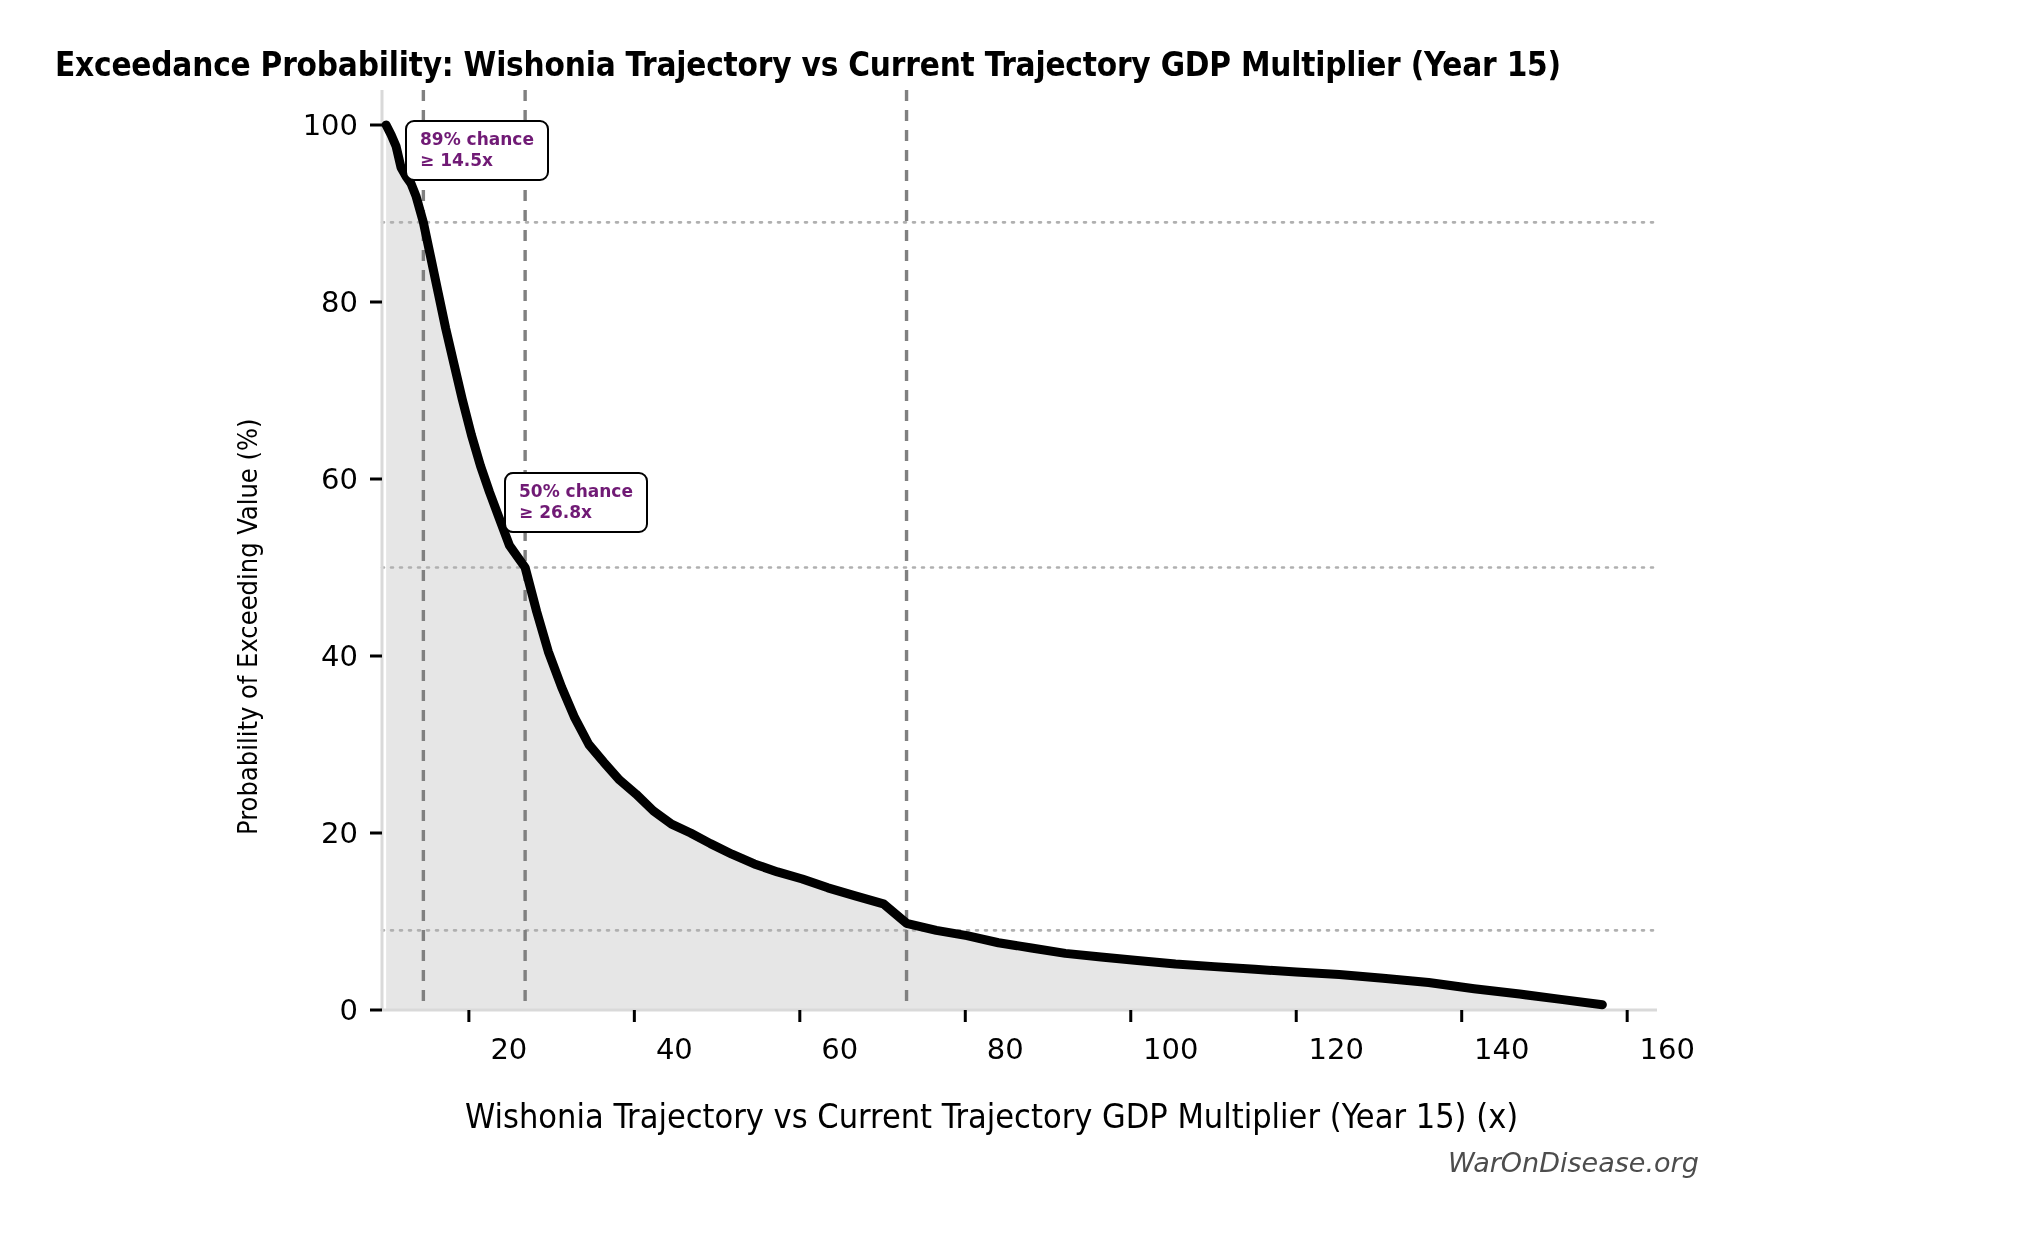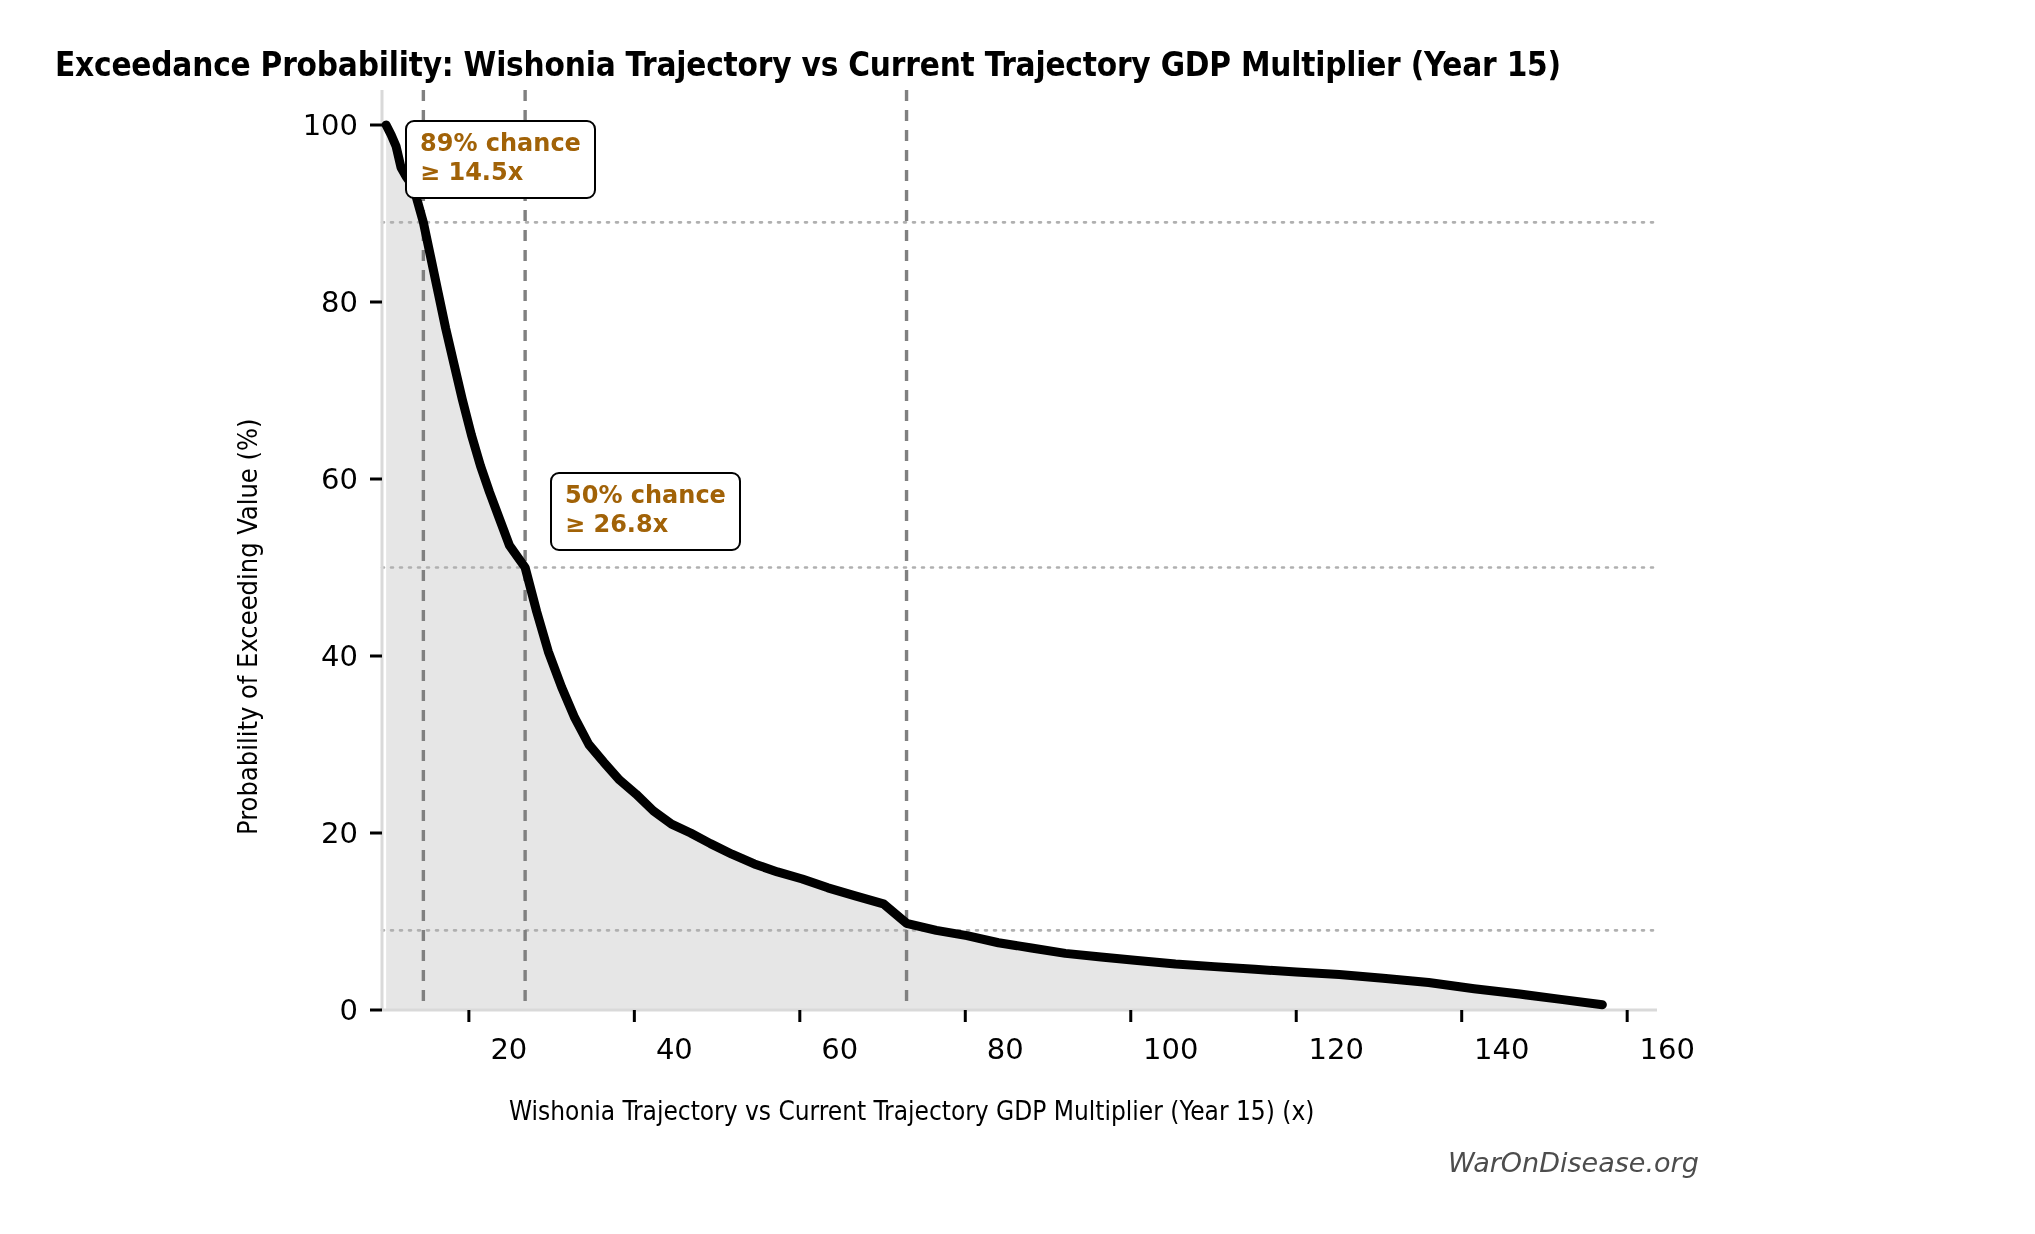--- a/index.html
+++ b/index.html
@@ -85,11 +85,11 @@
     border: 2.6px solid #000000;
     border-radius: 9px;
     padding: 7px 13px 9px 13px;
-    font-size: 24px;
+    font-size: 17px;
     font-weight: bold;
     font-family: "DejaVu Sans", sans-serif;
     line-height: 1.22;
-    color: #a16207;
+    color: #701a75;
     white-space: nowrap;
     box-sizing: border-box;
   }

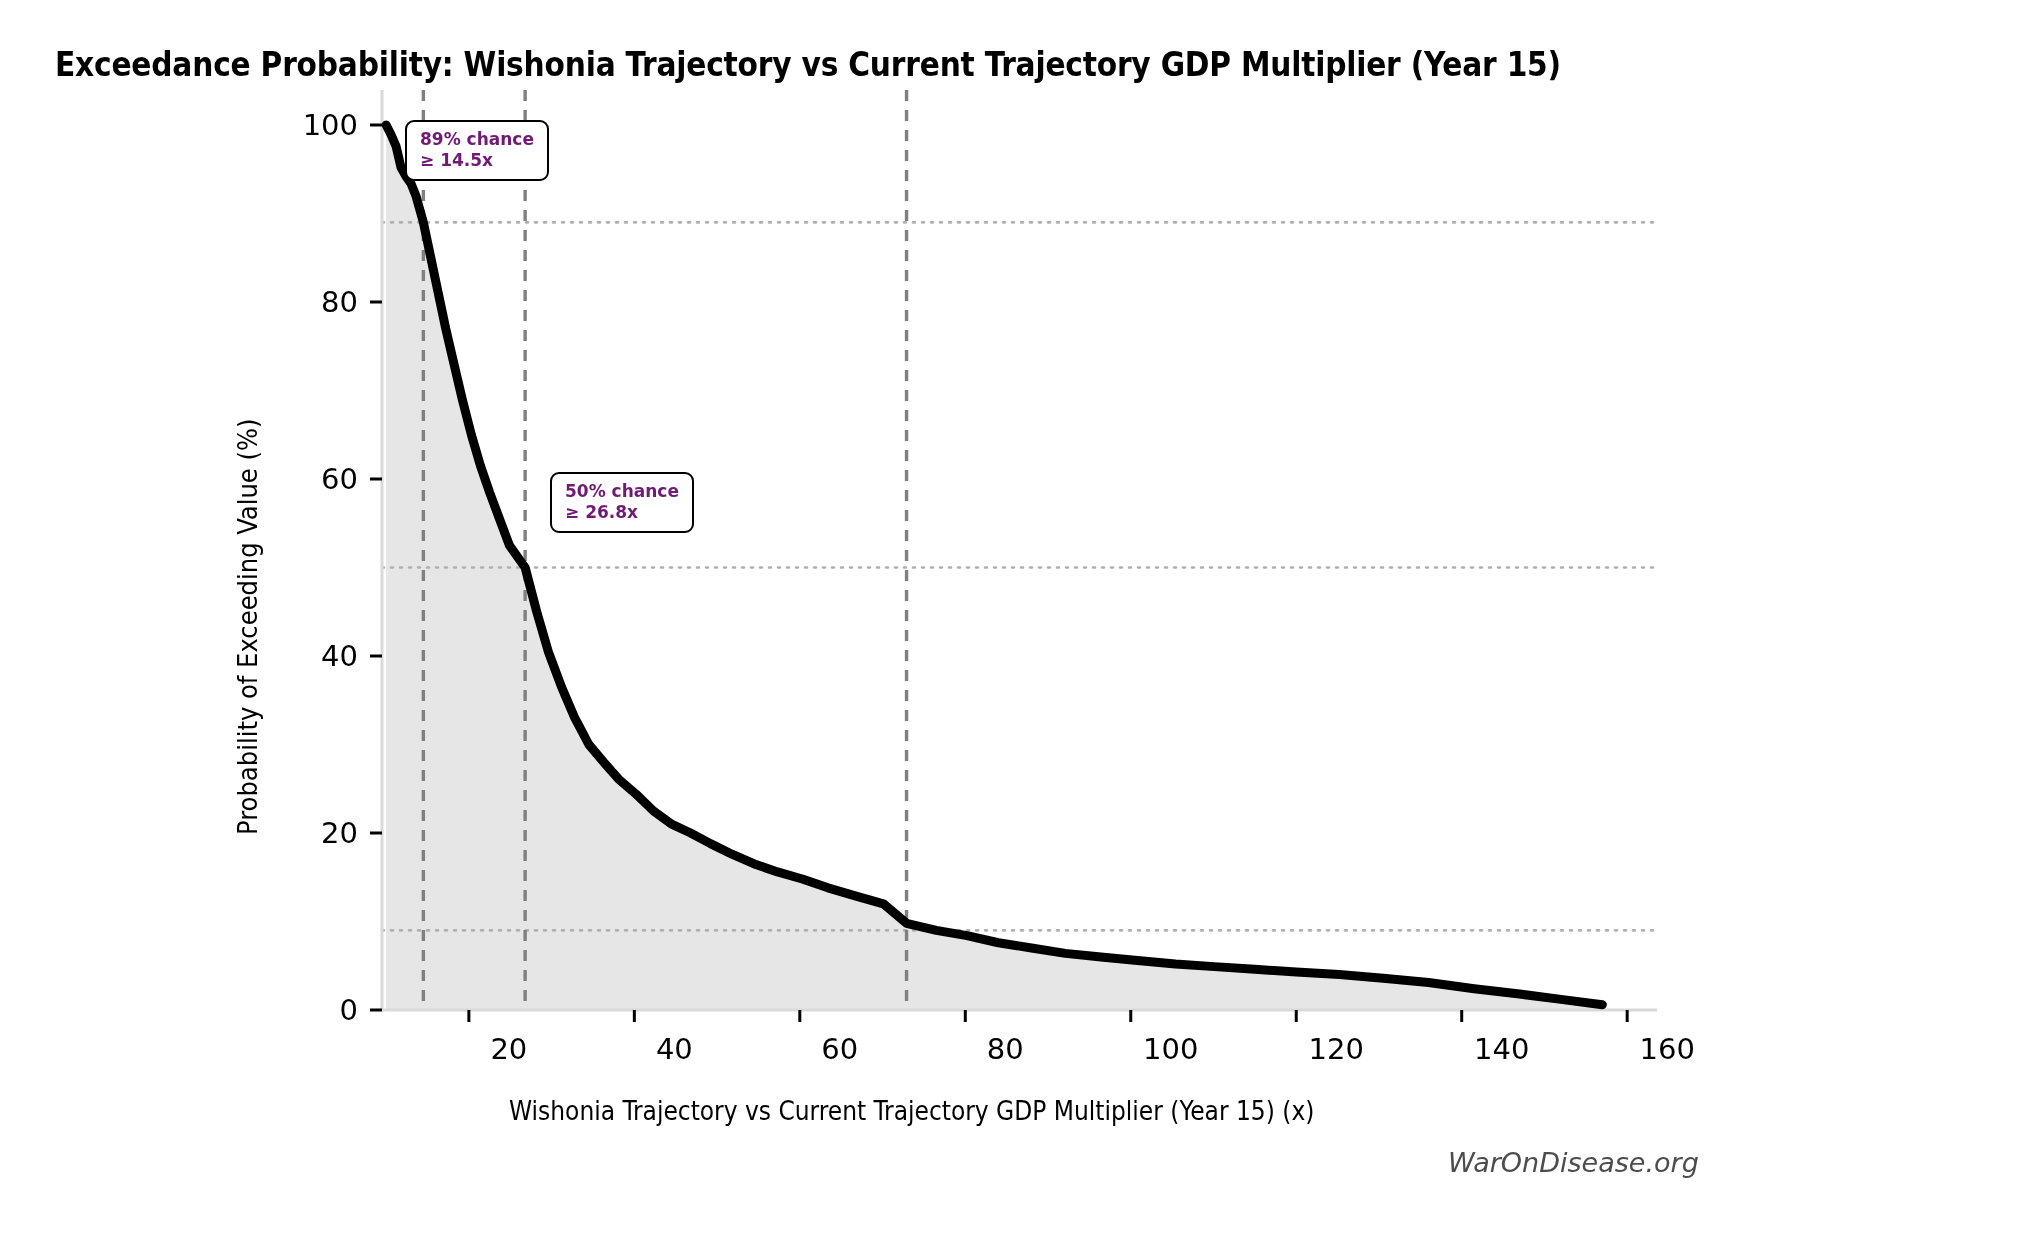--- a/index.html
+++ b/index.html
@@ -156,7 +156,7 @@
     <span>89% chance</span>
     <span class="callout-line2">≥ 14.5x</span>
   </div>
-  <div class="callout" id="callout-1" style="left: 550px; top: 472px;">
+  <div class="callout" id="callout-1" style="left: 504px; top: 472px;">
     <span>50% chance</span>
     <span class="callout-line2">≥ 26.8x</span>
   </div>

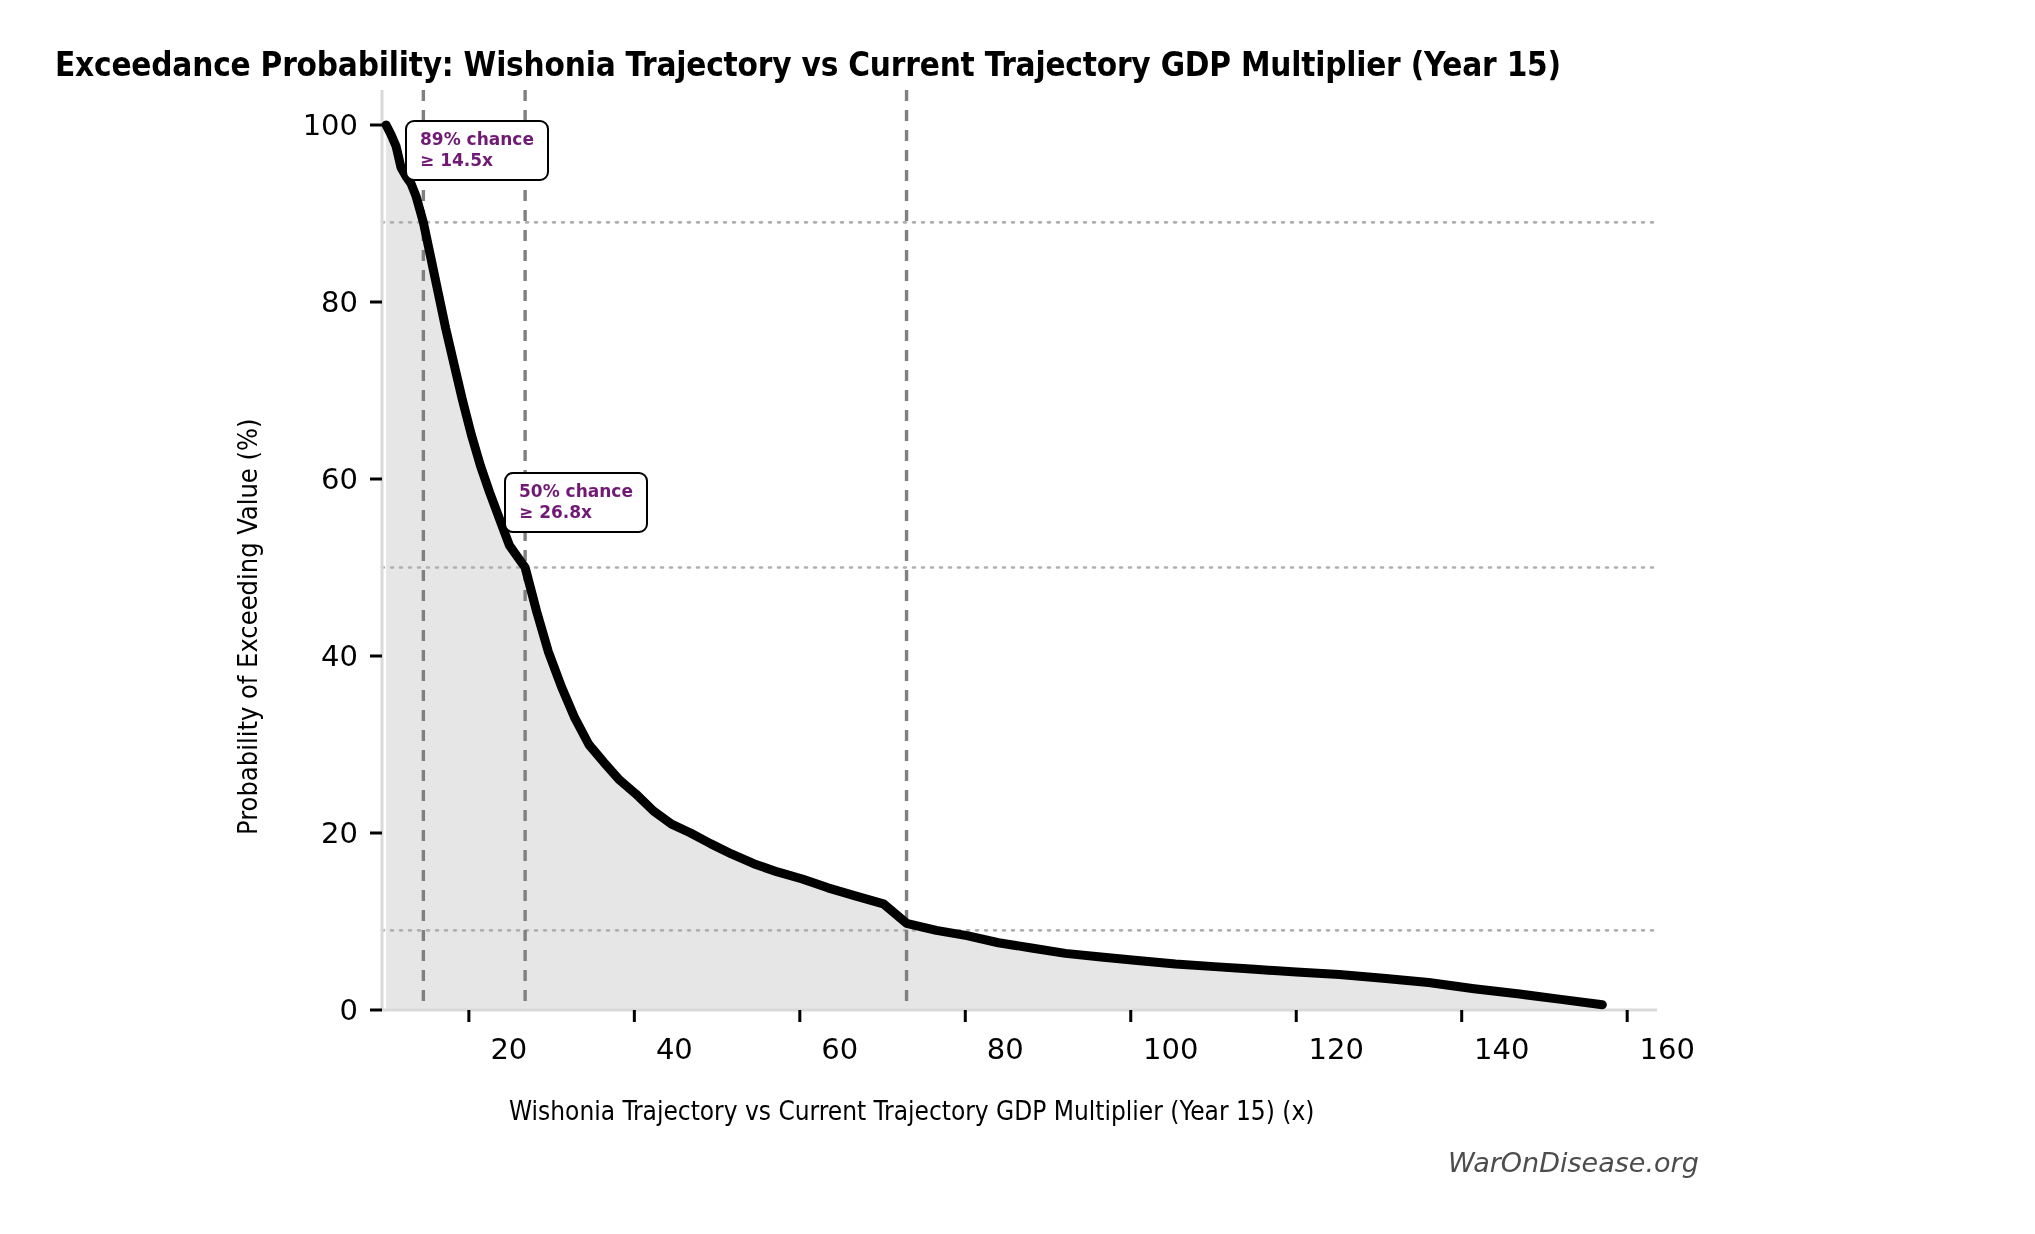--- a/index.html
+++ b/index.html
@@ -48,8 +48,7 @@
     left: 465px;
     top: 1096px;
     font-family: "DejaVu Sans Condensed", "Liberation Sans Narrow", "DejaVu Sans", sans-serif;
-    font-size: 26px;
-    margin-left: 44px;
+    font-size: 34px;
   }
   #y-axis-label {
     left: -8px;

